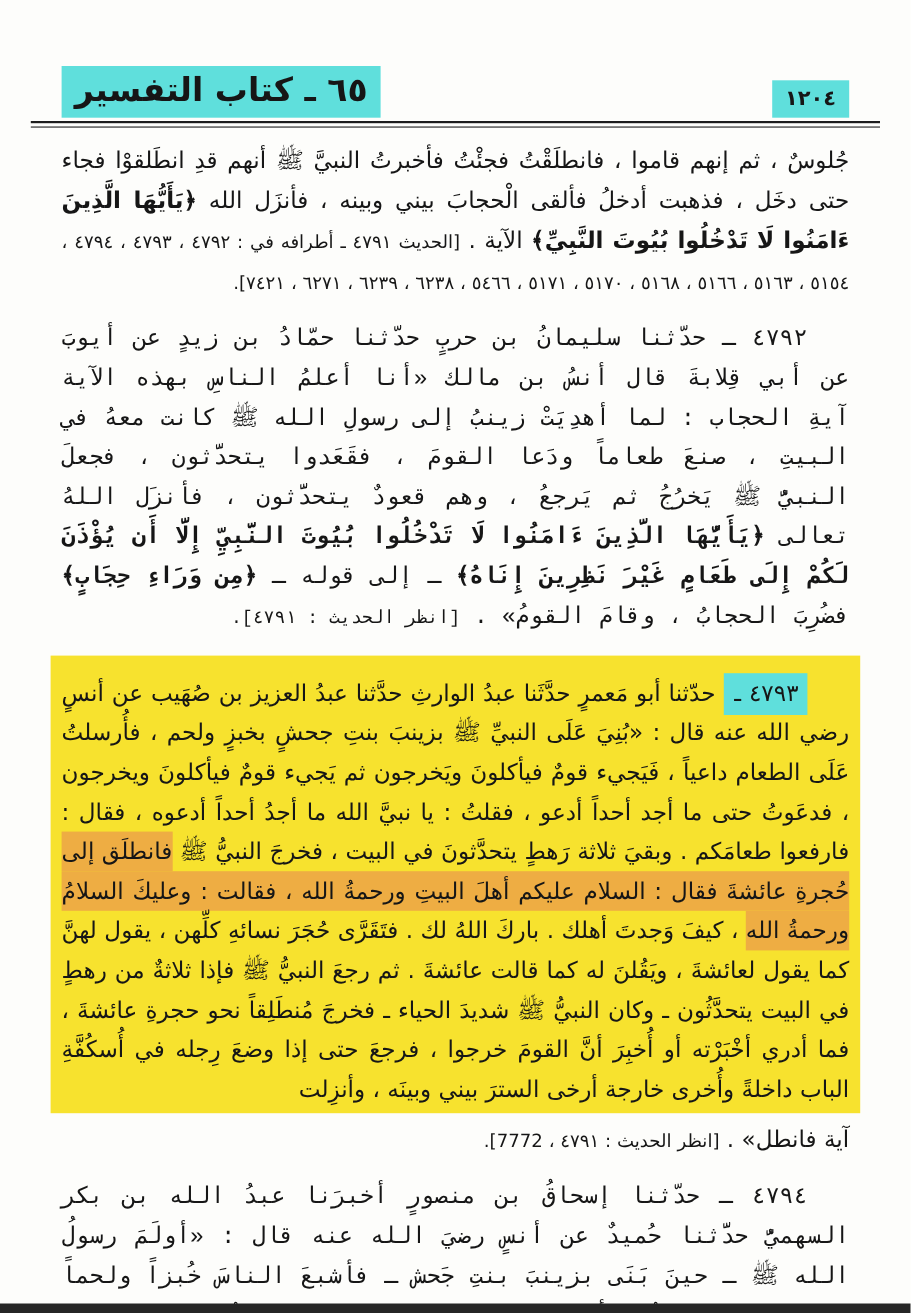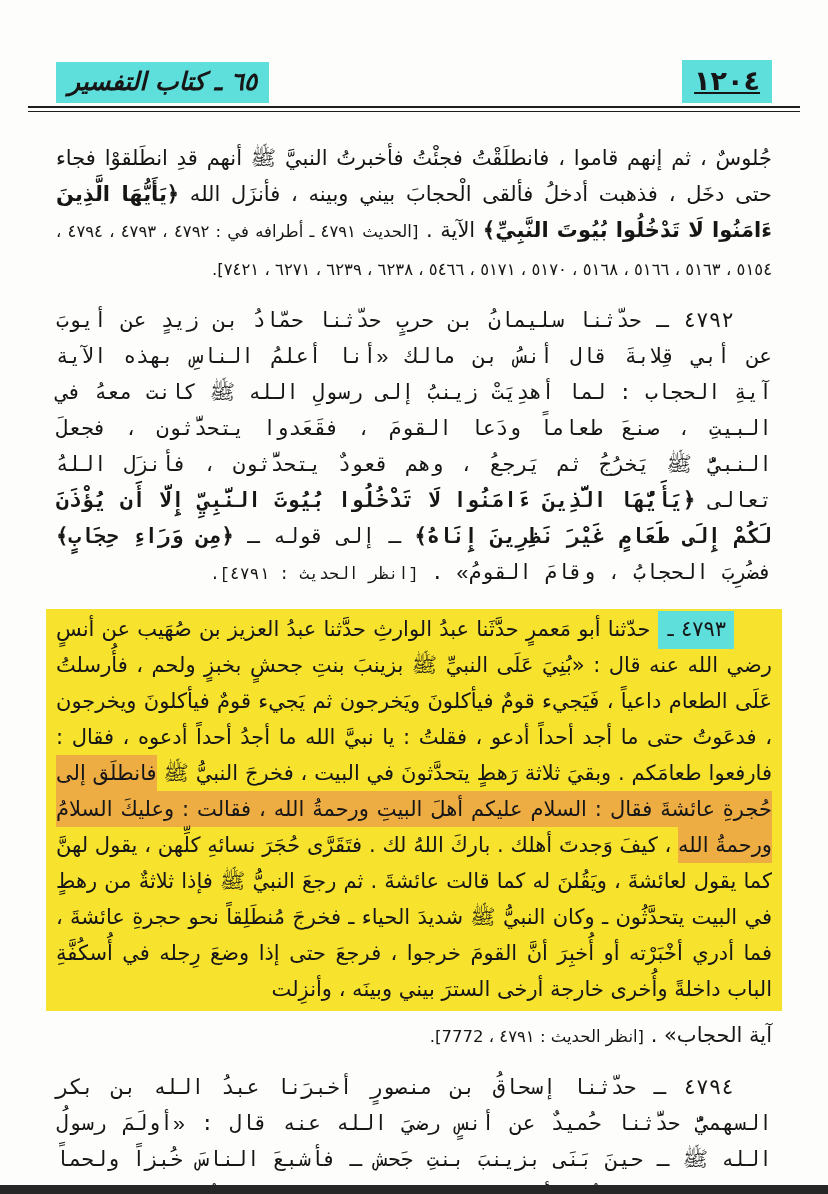--- a/index.html
+++ b/index.html
@@ -33,7 +33,7 @@
     font-weight:bold;
   }
   .page-number{font-size:27px;letter-spacing:1px;text-decoration:underline;}
-  .section-title{font-size:25px;font-style:italic;}
+  .section-title{font-size:30px;}
   .header-rule{
     height:3px;
     margin:3px 28px 0 28px;

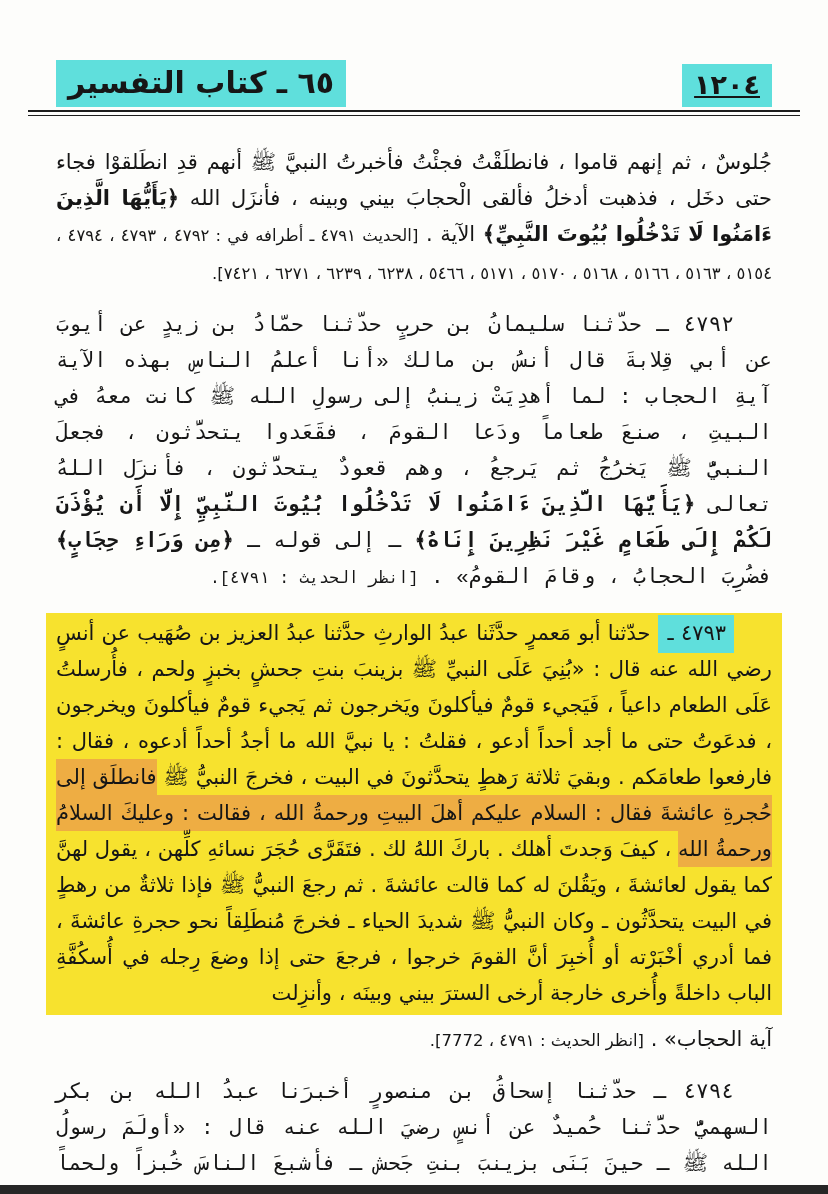--- a/index.html
+++ b/index.html
@@ -32,7 +32,7 @@
     padding:5px 12px 7px 12px;
     font-weight:bold;
   }
-  .page-number{font-size:27px;letter-spacing:1px;text-decoration:underline;}
+  .page-number{font-size:19px;letter-spacing:1px;}
   .section-title{font-size:30px;}
   .header-rule{
     height:3px;

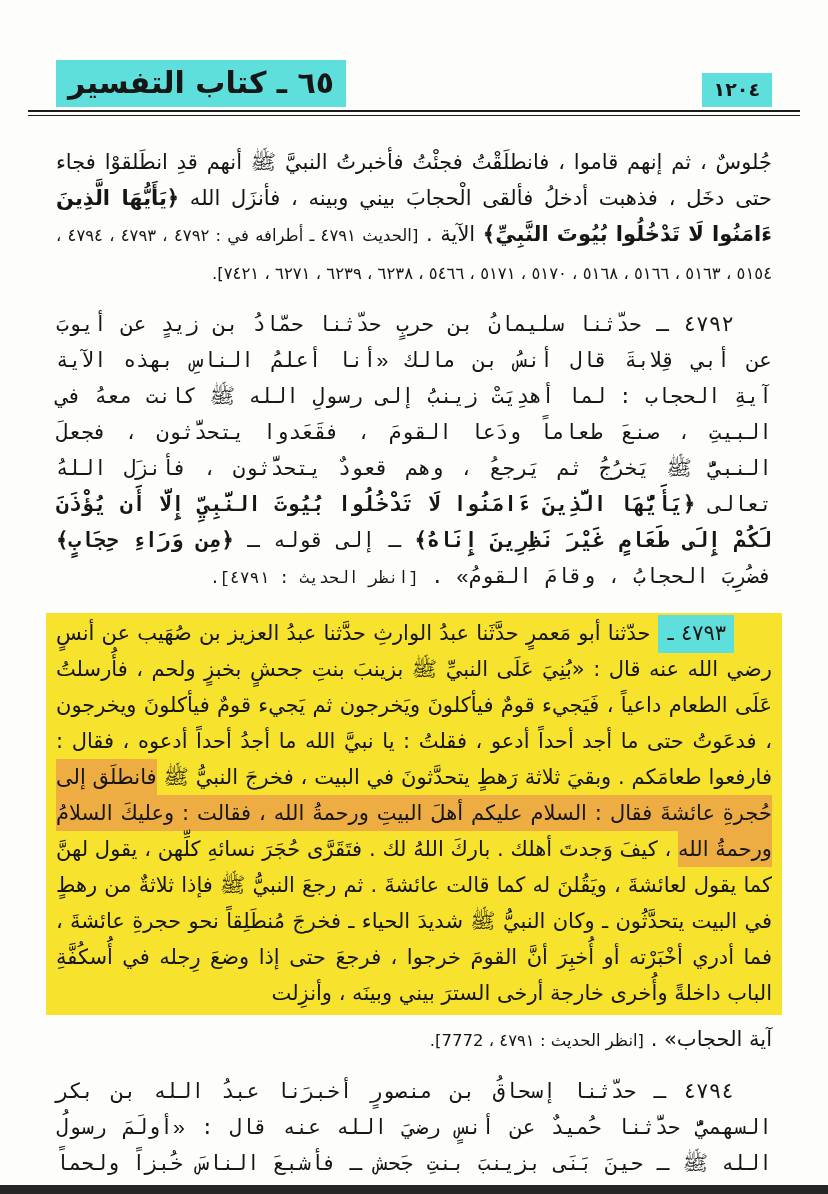--- a/index.html
+++ b/index.html
@@ -47,7 +47,7 @@
     line-height:36px;
     text-align:justify;
   }
-  .para{margin:16px 0 16px 0;}
+  .para{margin:0 0 16px 0;}
   .para.indent{text-indent:38px;font-family:Liberation Mono, monospace;}
   .ref{font-size:16.5px;}
   .quran{font-weight:bold;}

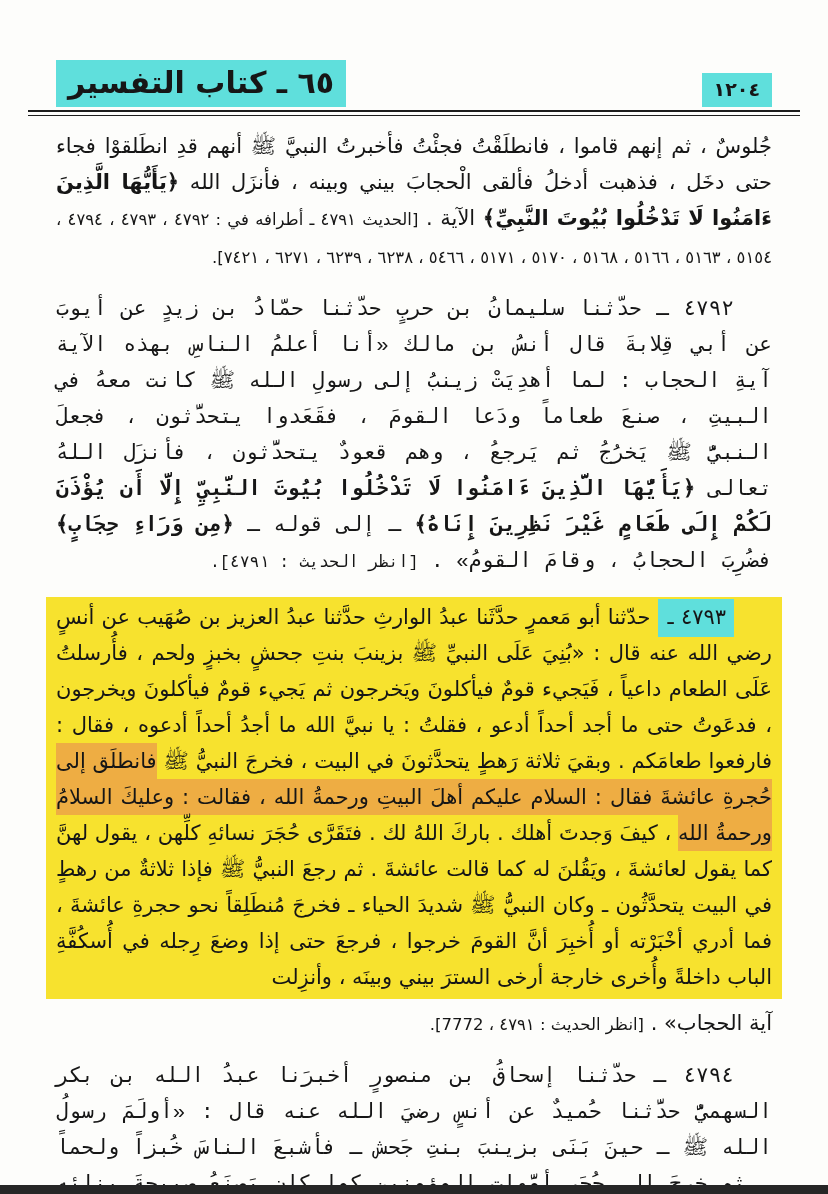--- a/index.html
+++ b/index.html
@@ -55,7 +55,7 @@
   .hadith-block{
     background:var(--highlight-yellow);
     margin:0 -10px 0 -10px;
-    padding:2px 10px 4px 10px;
+    padding:16px 10px 4px 10px;
     text-indent:38px;
   }
   .num-cyan{

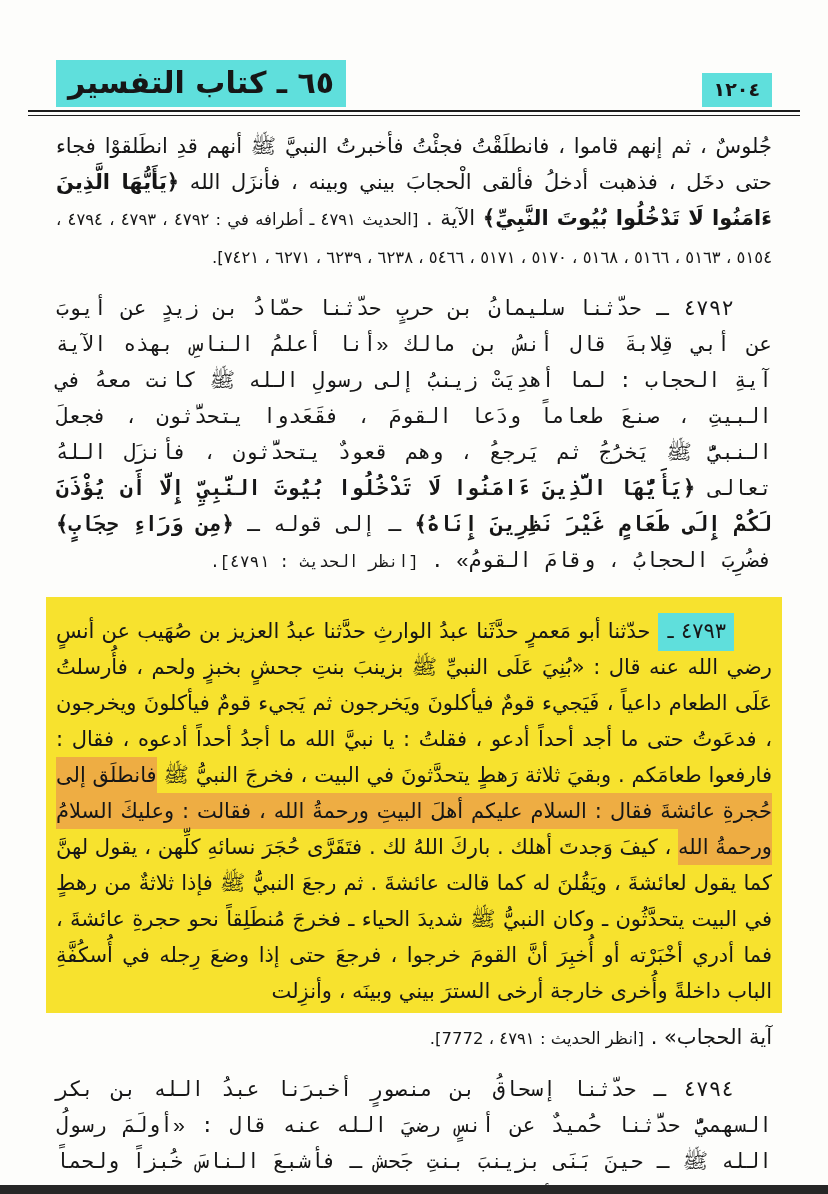--- a/index.html
+++ b/index.html
@@ -96,7 +96,7 @@
 
     <div class="hadith-block"><span class="num-cyan">٤٧٩٣ ـ</span><span> حدّثنا أبو مَعمرٍ حدَّثَنا عبدُ الوارثِ حدَّثنا عبدُ العزيز بن صُهَيب عن أنسٍ رضي الله عنه قال : «بُنِيَ عَلَى النبيِّ ﷺ بزينبَ بنتِ جحشٍ بخبزٍ ولحم ، فأُرسلتُ عَلَى الطعام داعياً ، فَيَجيء قومٌ فيأكلونَ ويَخرجون ثم يَجيء قومٌ فيأكلونَ ويخرجون ، فدعَوتُ حتى ما أجد أحداً أدعو ، فقلتُ : يا نبيَّ الله ما أجدُ أحداً أدعوه ، فقال : فارفعوا طعامَكم . وبقيَ ثلاثة رَهطٍ يتحدَّثونَ في البيت ، فخرجَ النبيُّ ﷺ </span><span class="hl-orange">فانطلَق إلى حُجرةِ عائشةَ فقال : السلام عليكم أهلَ البيتِ ورحمةُ الله ، فقالت : وعليكَ السلامُ ورحمةُ الله</span><span> ، كيفَ وَجدتَ أهلك . باركَ اللهُ لك . فتَقَرَّى حُجَرَ نسائهِ كلِّهن ، يقول لهنَّ كما يقول لعائشةَ ، ويَقُلنَ له كما قالت عائشةَ . ثم رجعَ النبيُّ ﷺ فإذا ثلاثةٌ من رهطٍ في البيت يتحدَّثُون ـ وكان النبيُّ ﷺ شديدَ الحياء ـ فخرجَ مُنطَلِقاً نحو حجرةِ عائشةَ ، فما أدري أخْبَرْته أو أُخبِرَ أنَّ القومَ خرجوا ، فرجعَ حتى إذا وضعَ رِجله في أُسكُفَّةِ الباب داخلةً وأُخرى خارجة أرخى السترَ بيني وبينَه ، وأنزِلت</span></div>
 
-    <p class="para ref-line"><span>آية الحجاب» . </span><span class="ref">[انظر الحديث : ٤٧٩١ ، 7772].</span></p>
+    <p class="para ref-line"><span>آية فانطل» . </span><span class="ref">[انظر الحديث : ٤٧٩١ ، 7772].</span></p>
 
     <p class="para indent"><span>٤٧٩٤ ـ حدّثنا إسحاقُ بن منصورٍ أخبرَنا عبدُ الله بن بكر السهميُّ حدَّثنا حُميدٌ عن أنسٍ رضيَ الله عنه قال : «أولَمَ رسولُ الله ﷺ ـ حينَ بَنَى بزينبَ بنتِ جَحش ـ فأشبعَ الناسَ خُبزاً ولحماً ، ثم خرجَ إلى حُجَرِ أمَّهات المؤمنين كما كان يَصنَعُ صبيحةَ بِنائهِ فيُسلِّم عليهنَّ ويدعو لهن ، ويُسلمنَ عليه ويدعونَ له . فلما رجعَ إلى بيتهِ رأى رجُلَين جرَى بهما الحديثُ ، فلما رآهما رجعَ عن بيتهِ ، فلما رأى الرجلانِ نبيَّ الله ﷺ رجعَ عن بيتهِ وَثَبا مُسرعَين ، فما أدرِي أنا</span></p>
 

